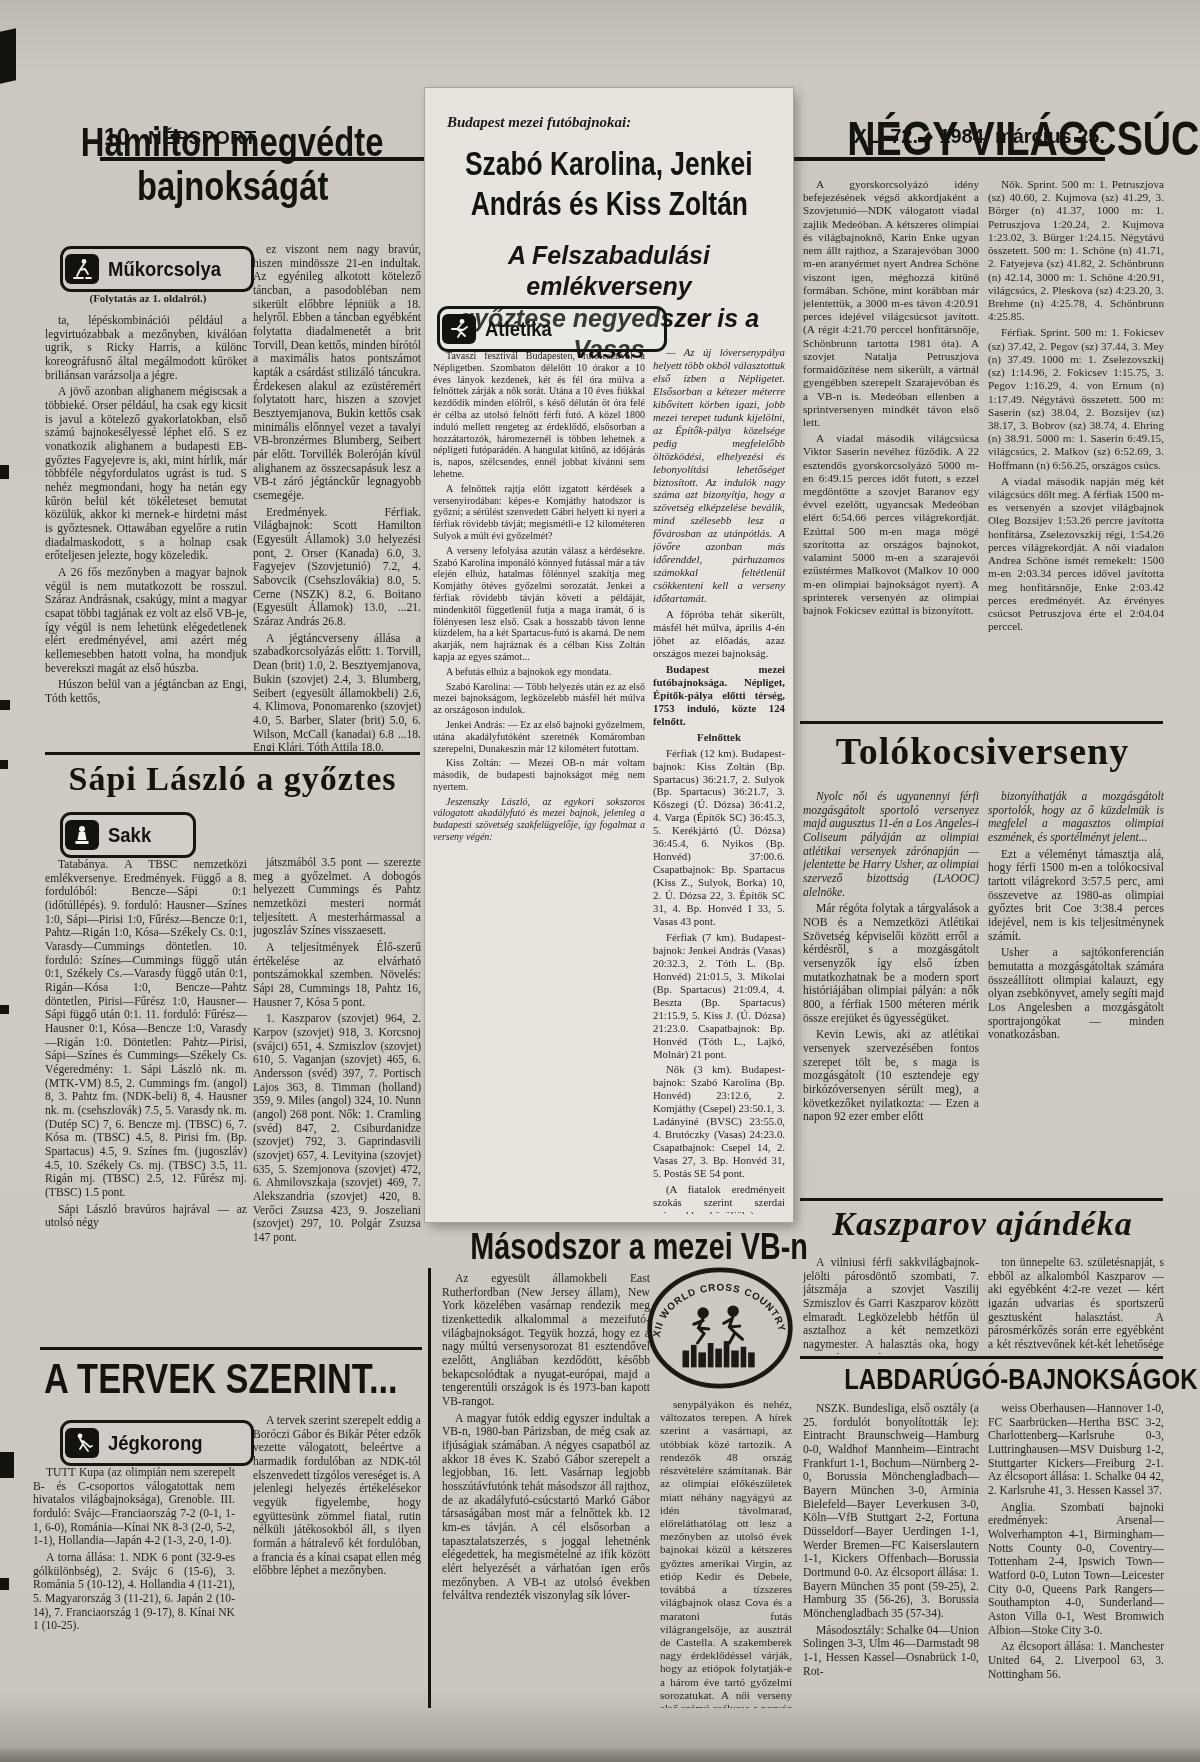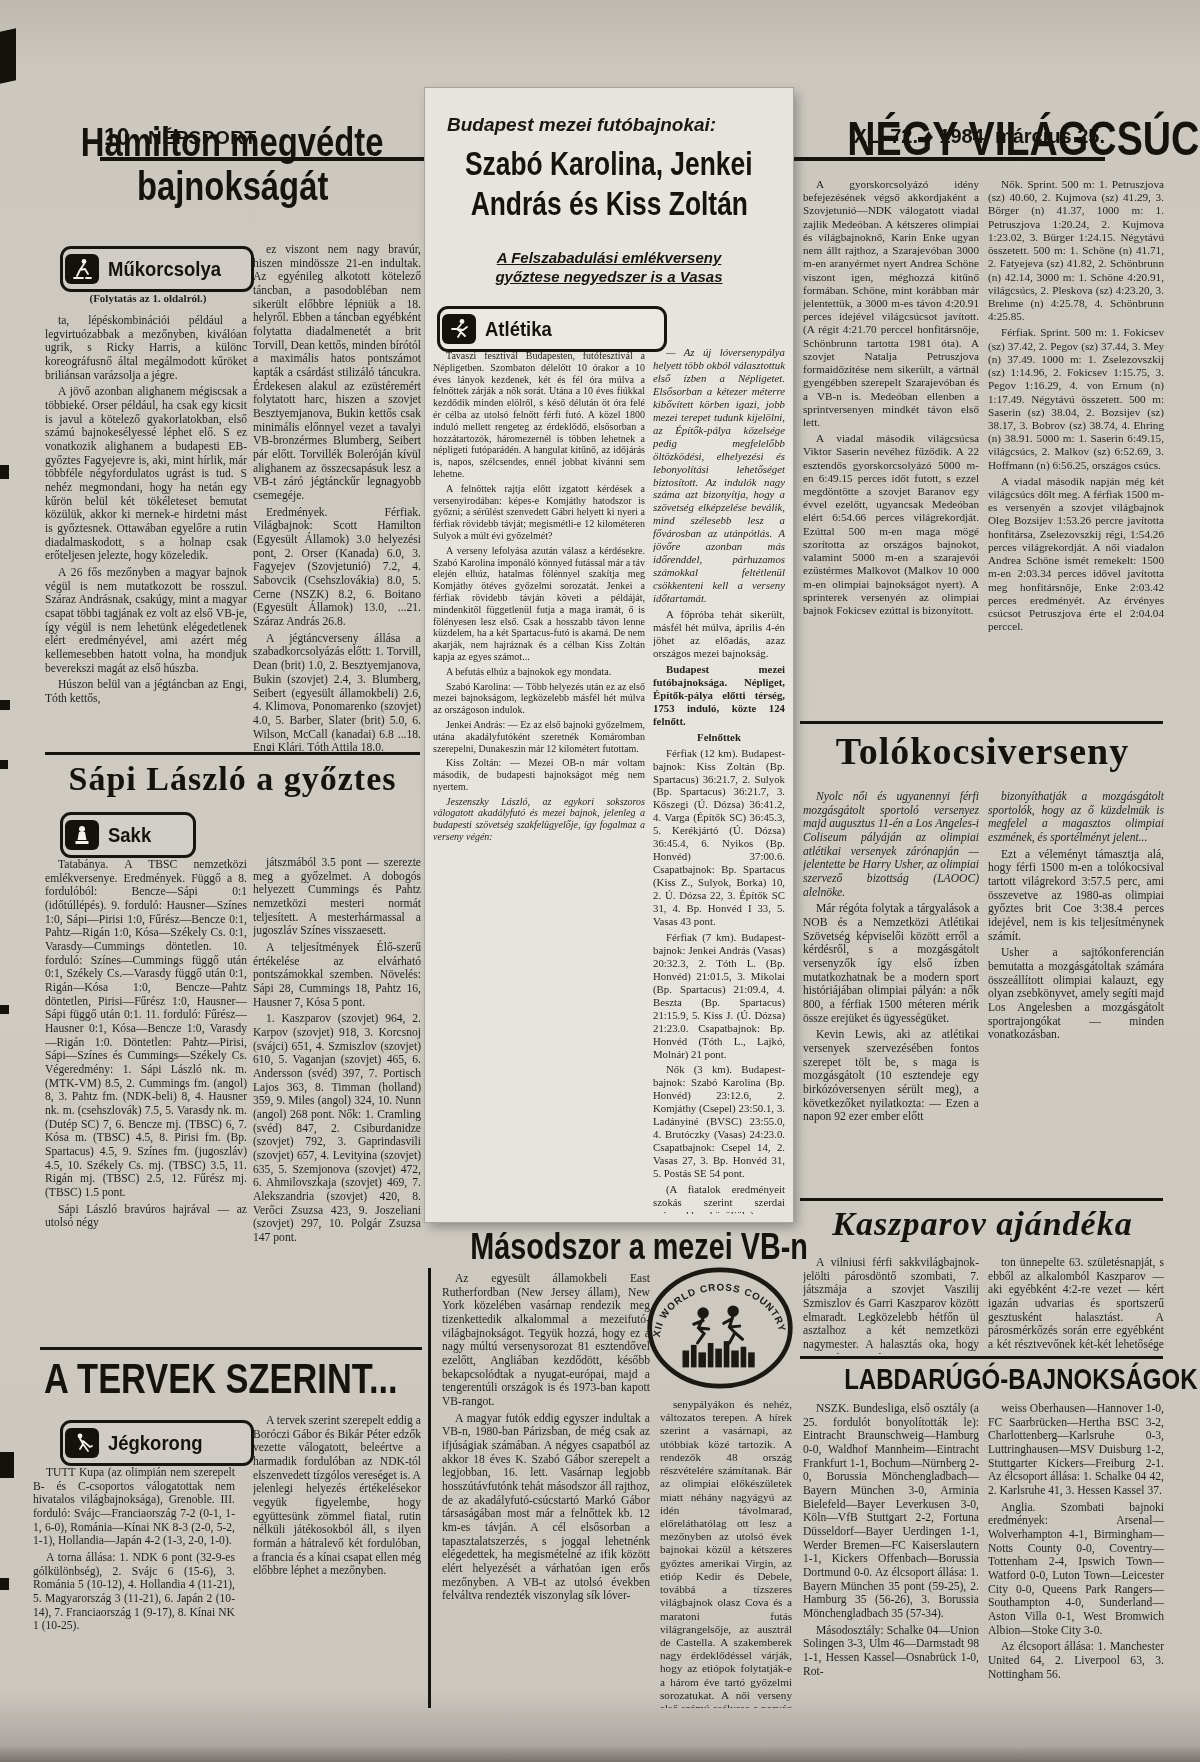--- a/index.html
+++ b/index.html
@@ -131,7 +131,7 @@
     </div>
 
   <div class="panel">
-    <div class="abs kicker" style="left:22px;top:26px;font-size:19px;">Budapest mezei futóbajnokai:</div>
+    <div class="abs kicker" style="left:22px;top:26px;font-size:15px;font-family:Liberation Serif, serif;">Budapest mezei futóbajnokai:</div>
     <div class="abs ctr cond" style="left:0;top:56px;width:100%;font-size:33px;line-height:1.2;">
       <div><span class="sqz">Szabó Karolina, Jenkei</span></div>
       <div><span class="sqz">András és Kiss Zoltán</span></div>

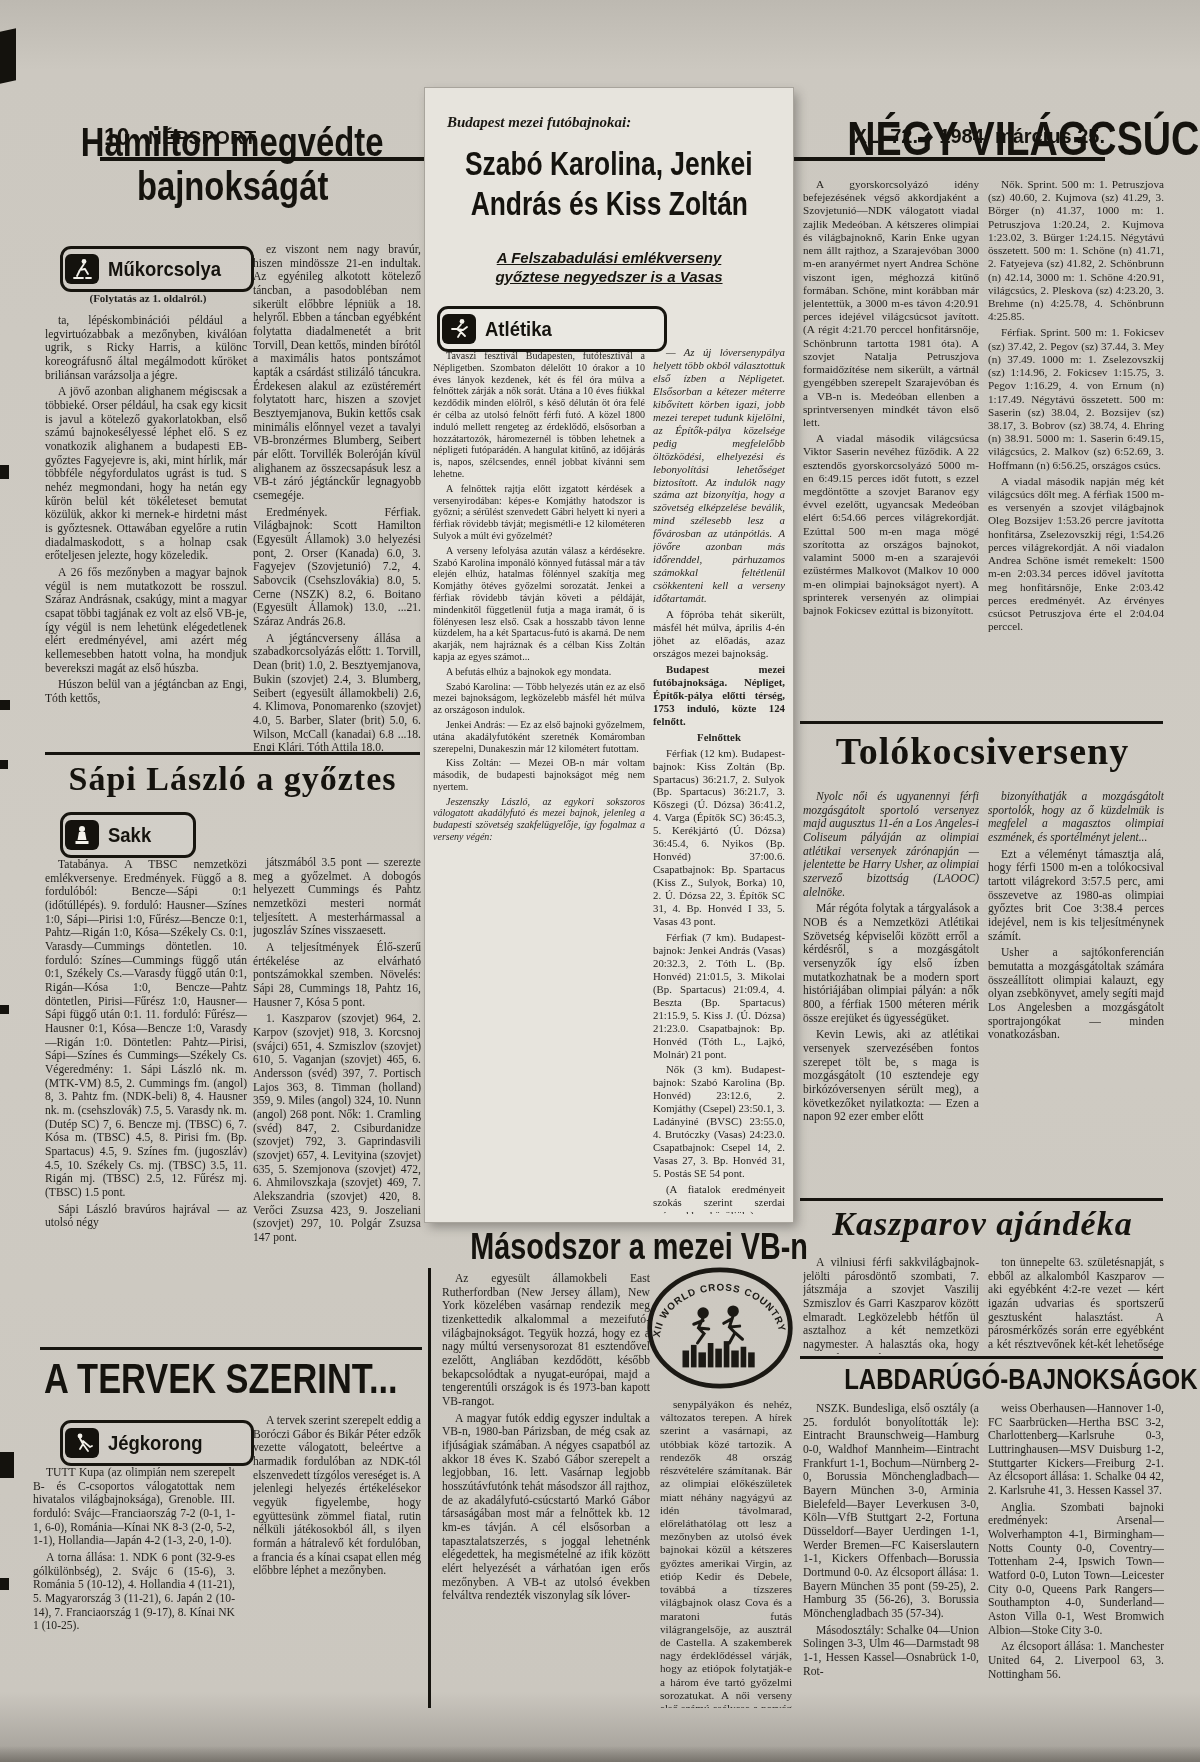--- a/index.html
+++ b/index.html
@@ -136,7 +136,7 @@
       <div><span class="sqz">Szabó Karolina, Jenkei</span></div>
       <div><span class="sqz">András és Kiss Zoltán</span></div>
     </div>
-    <div class="abs ctr" style="left:0;top:161px;width:100%;font-family:'Liberation Sans',sans-serif;font-style:italic;font-weight:bold;font-size:15px;line-height:1.25;color:#17150f;text-decoration:underline;">
+    <div class="abs ctr" style="left:0;top:152px;width:100%;font-family:'Liberation Sans',sans-serif;font-style:italic;font-weight:bold;font-size:25px;line-height:1.25;color:#17150f;">
       <div>A Felszabadulási emlékverseny</div>
       <div>győztese negyedszer is a Vasas</div>
     </div>

